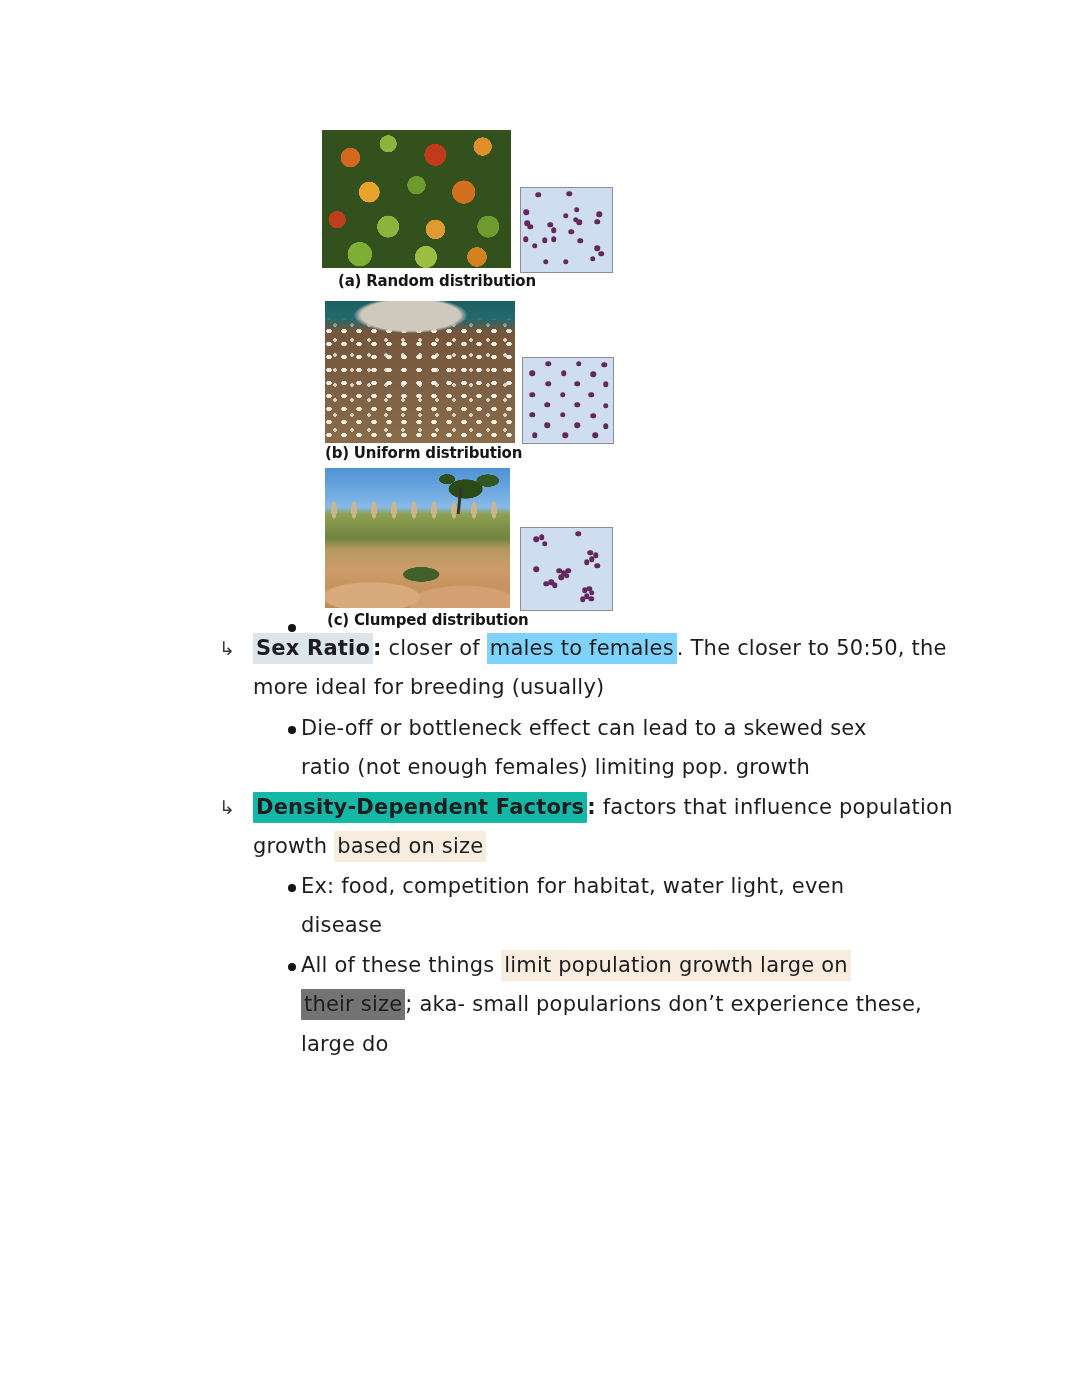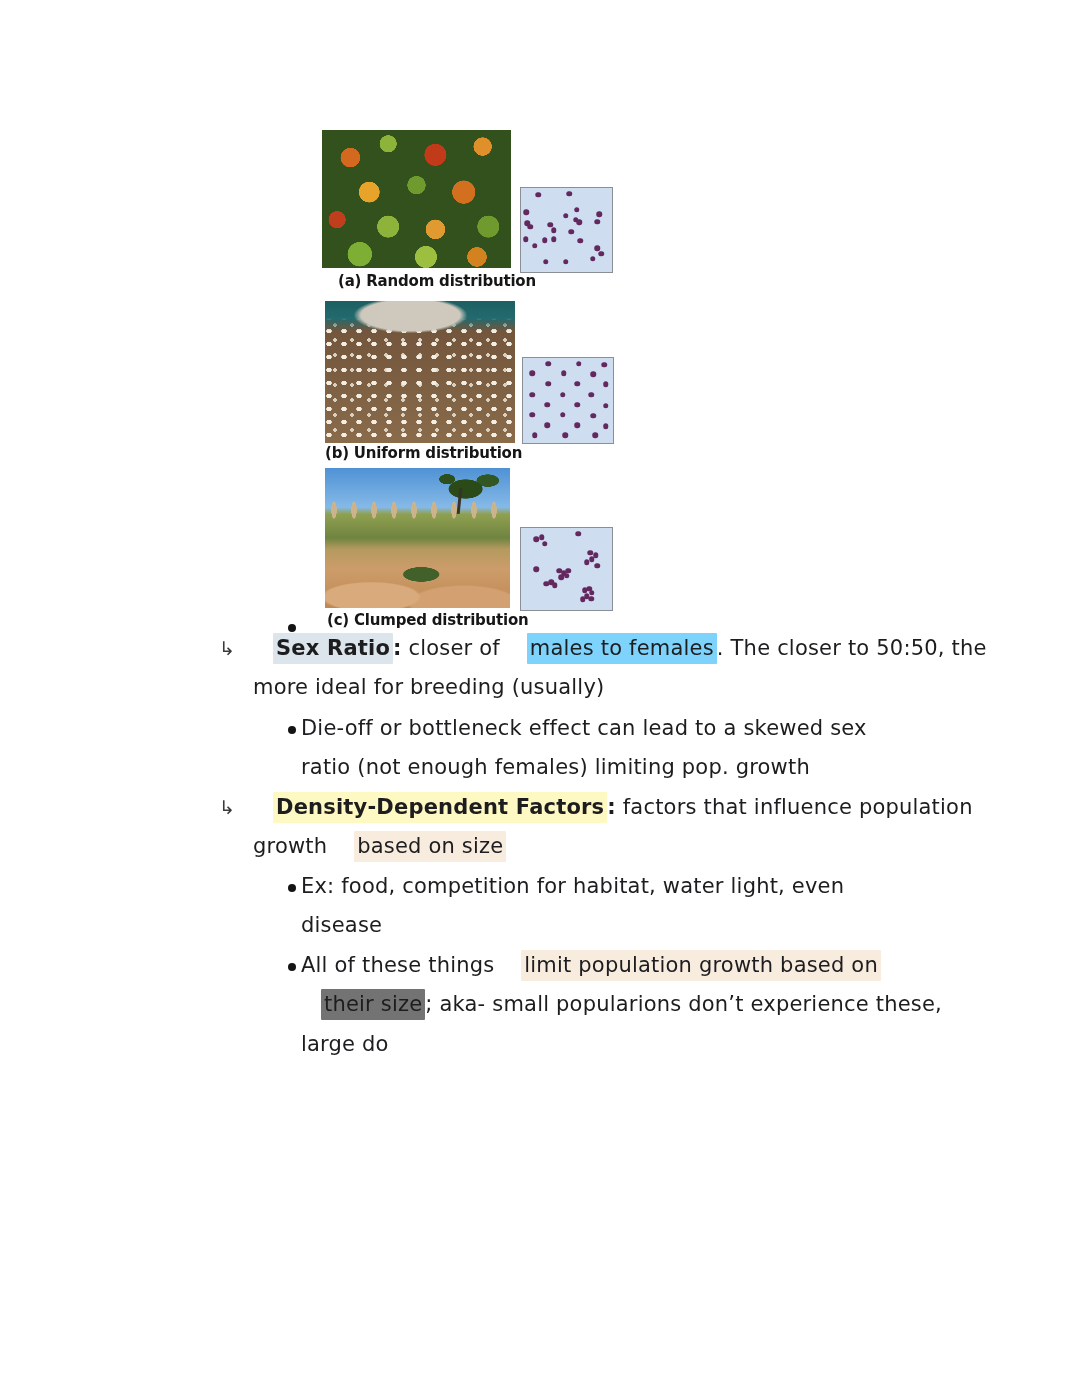--- a/index.html
+++ b/index.html
@@ -78,7 +78,7 @@
   .marker.bullet{position:absolute;left:288px;top:10px;width:8px;height:8px;
                  border-radius:50%;background:#141416;}
   .bold{font-weight:700;}
-  .hl{padding:3px 3px 4px 3px;border-radius:1px;margin-left:20px;}
+  .hl{padding:3px 3px 4px 3px;border-radius:1px;}
 </style>
 </head>
 <body>

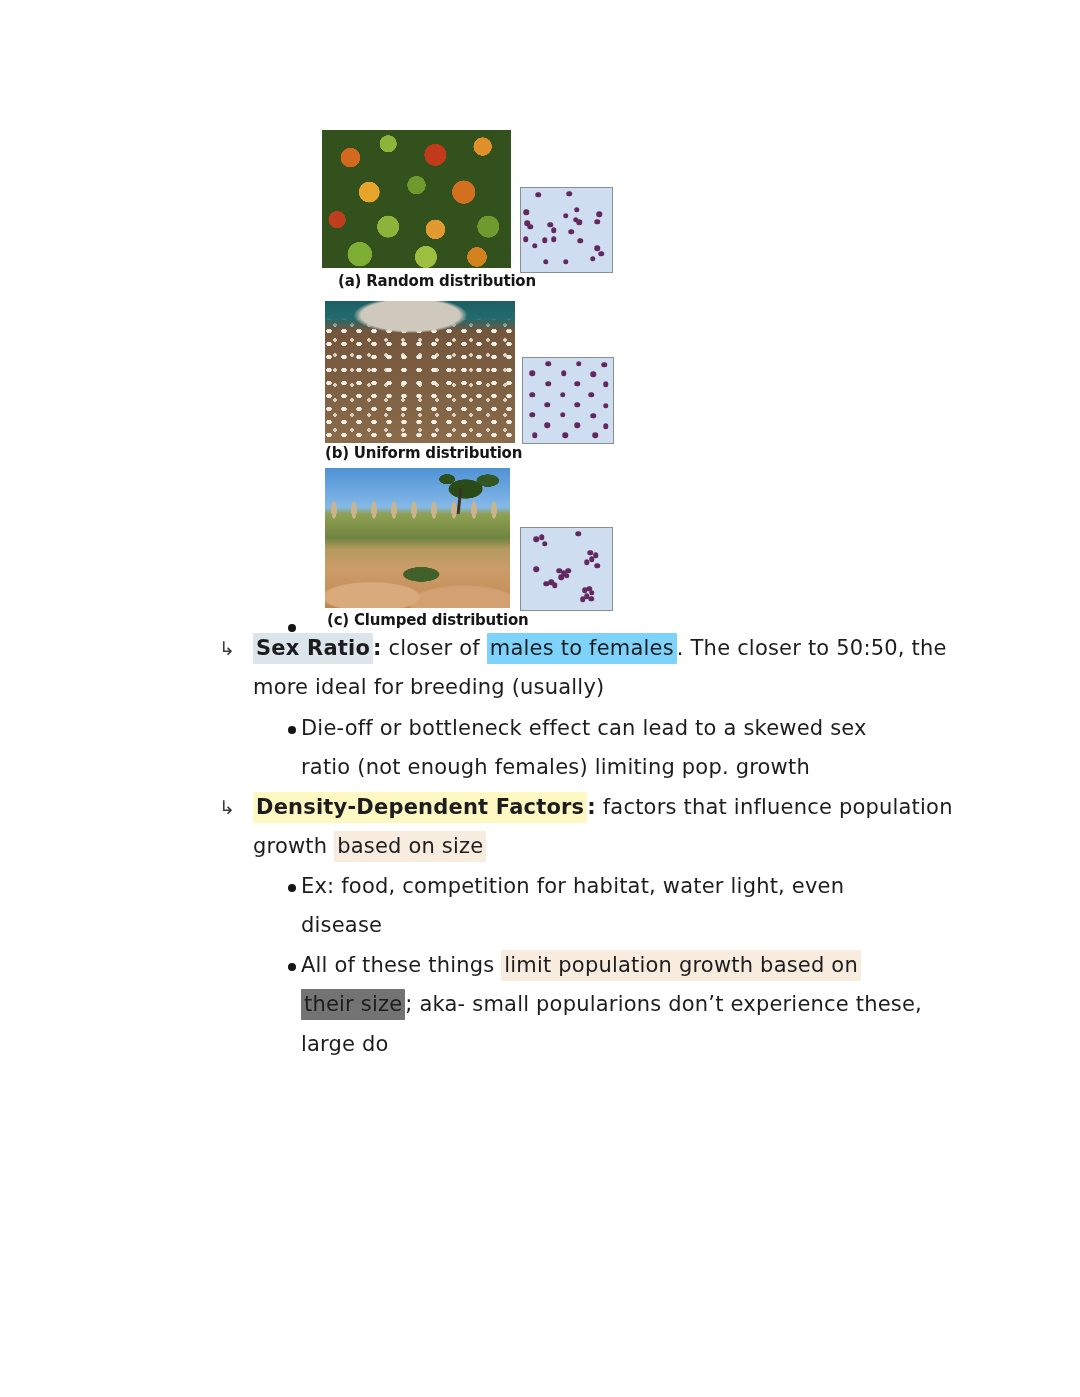--- a/index.html
+++ b/index.html
@@ -195,7 +195,7 @@
       </div>
       <div class="note-line main" style="top: 795px;">
         <span class="marker arrow">↳</span>
-        <span class="line-text"><span class="bold hl" style="background: #fef9c3;">Density-Dependent Factors</span><span class="bold">:</span><span> factors that influence population</span></span>
+        <span class="line-text"><span class="bold hl" style="background: #14b8a6;">Density-Dependent Factors</span><span class="bold">:</span><span> factors that influence population</span></span>
       </div>
       <div class="note-line main" style="top: 834px;">
         <span class="line-text"><span>growth </span><span class="hl" style="background: rgb(248, 236, 223);">based on size</span></span>

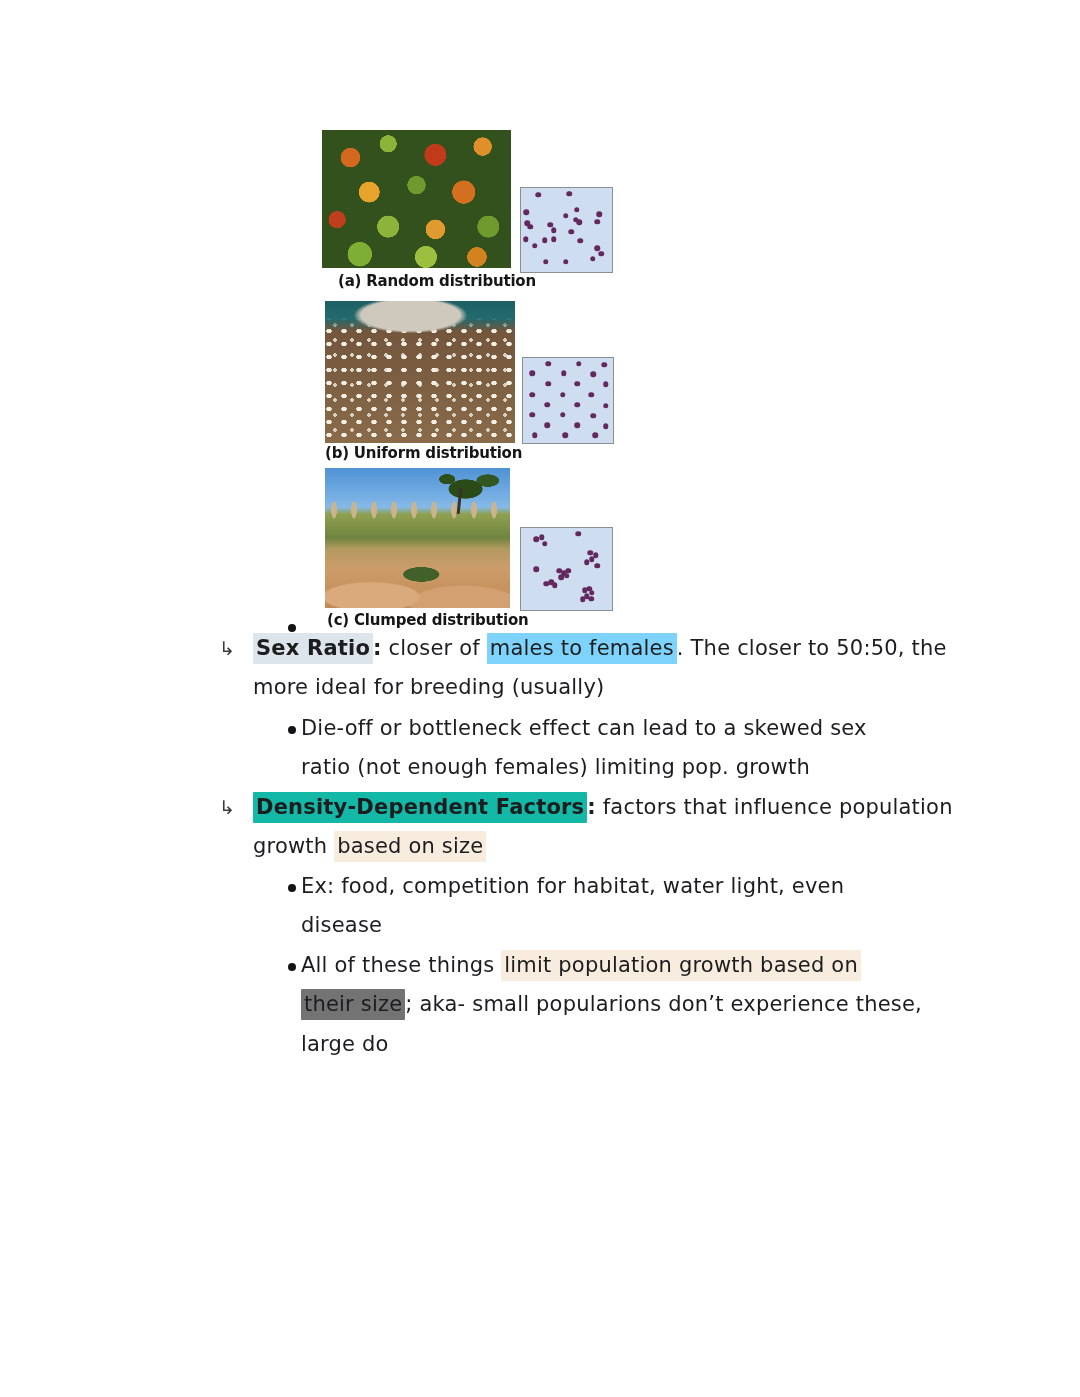--- a/index.html
+++ b/index.html
@@ -209,7 +209,7 @@
       </div>
       <div class="note-line sub" style="top: 953px;">
         <span class="marker bullet"></span>
-        <span class="line-text"><span>All of these things </span><span class="hl" style="background: rgb(248, 236, 223);">limit population growth based on</span></span>
+        <span class="line-text"><span>All of these things </span><span class="hl" style="background: rgb(248, 236, 223);">limit population growth large on</span></span>
       </div>
       <div class="note-line sub" style="top: 992px;">
         <span class="line-text"><span class="hl" style="background: #737373;">their size</span><span>; aka- small popularions don’t experience these,</span></span>

